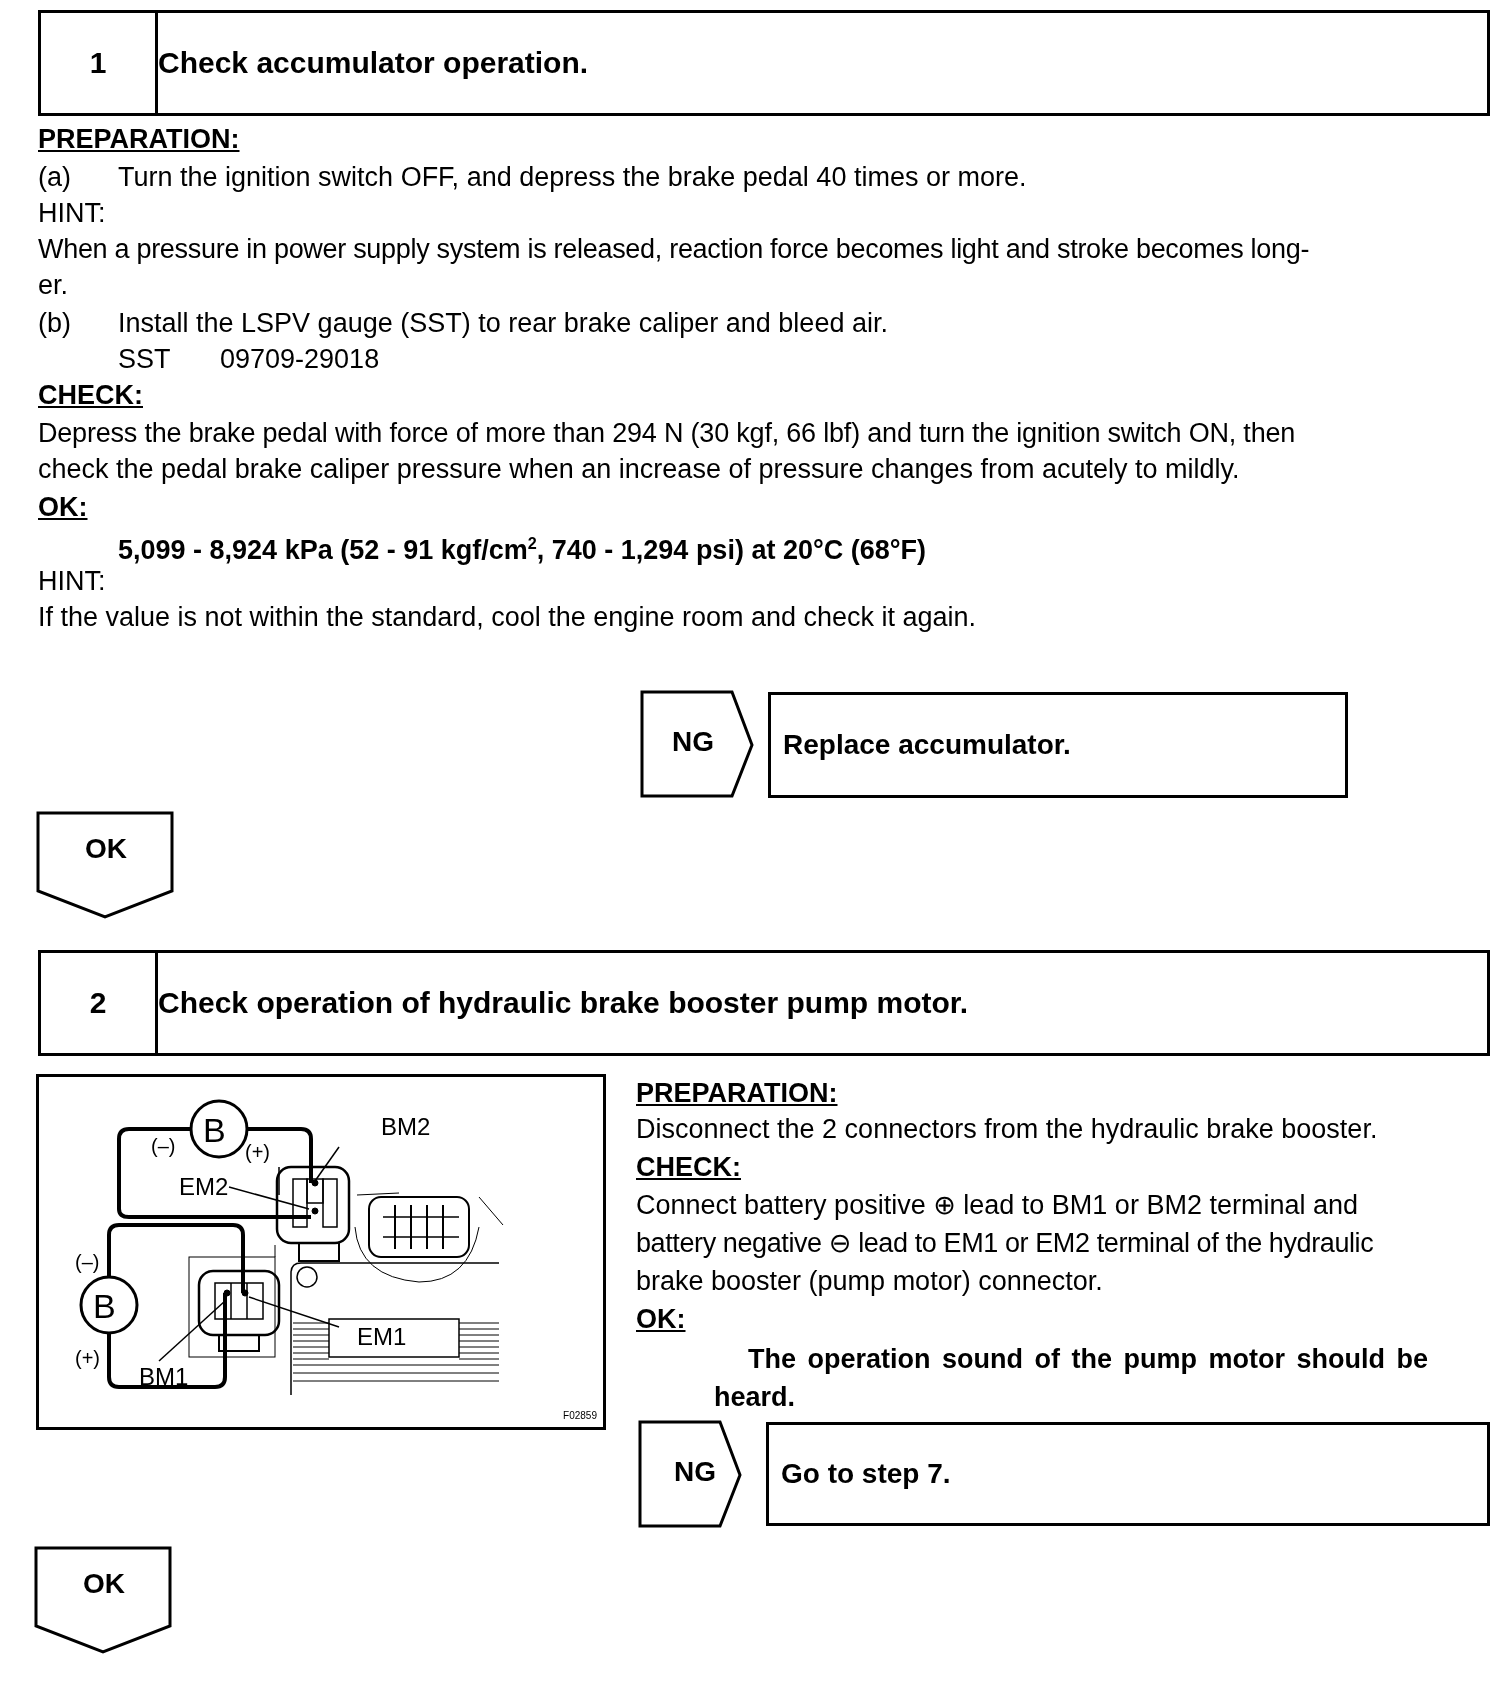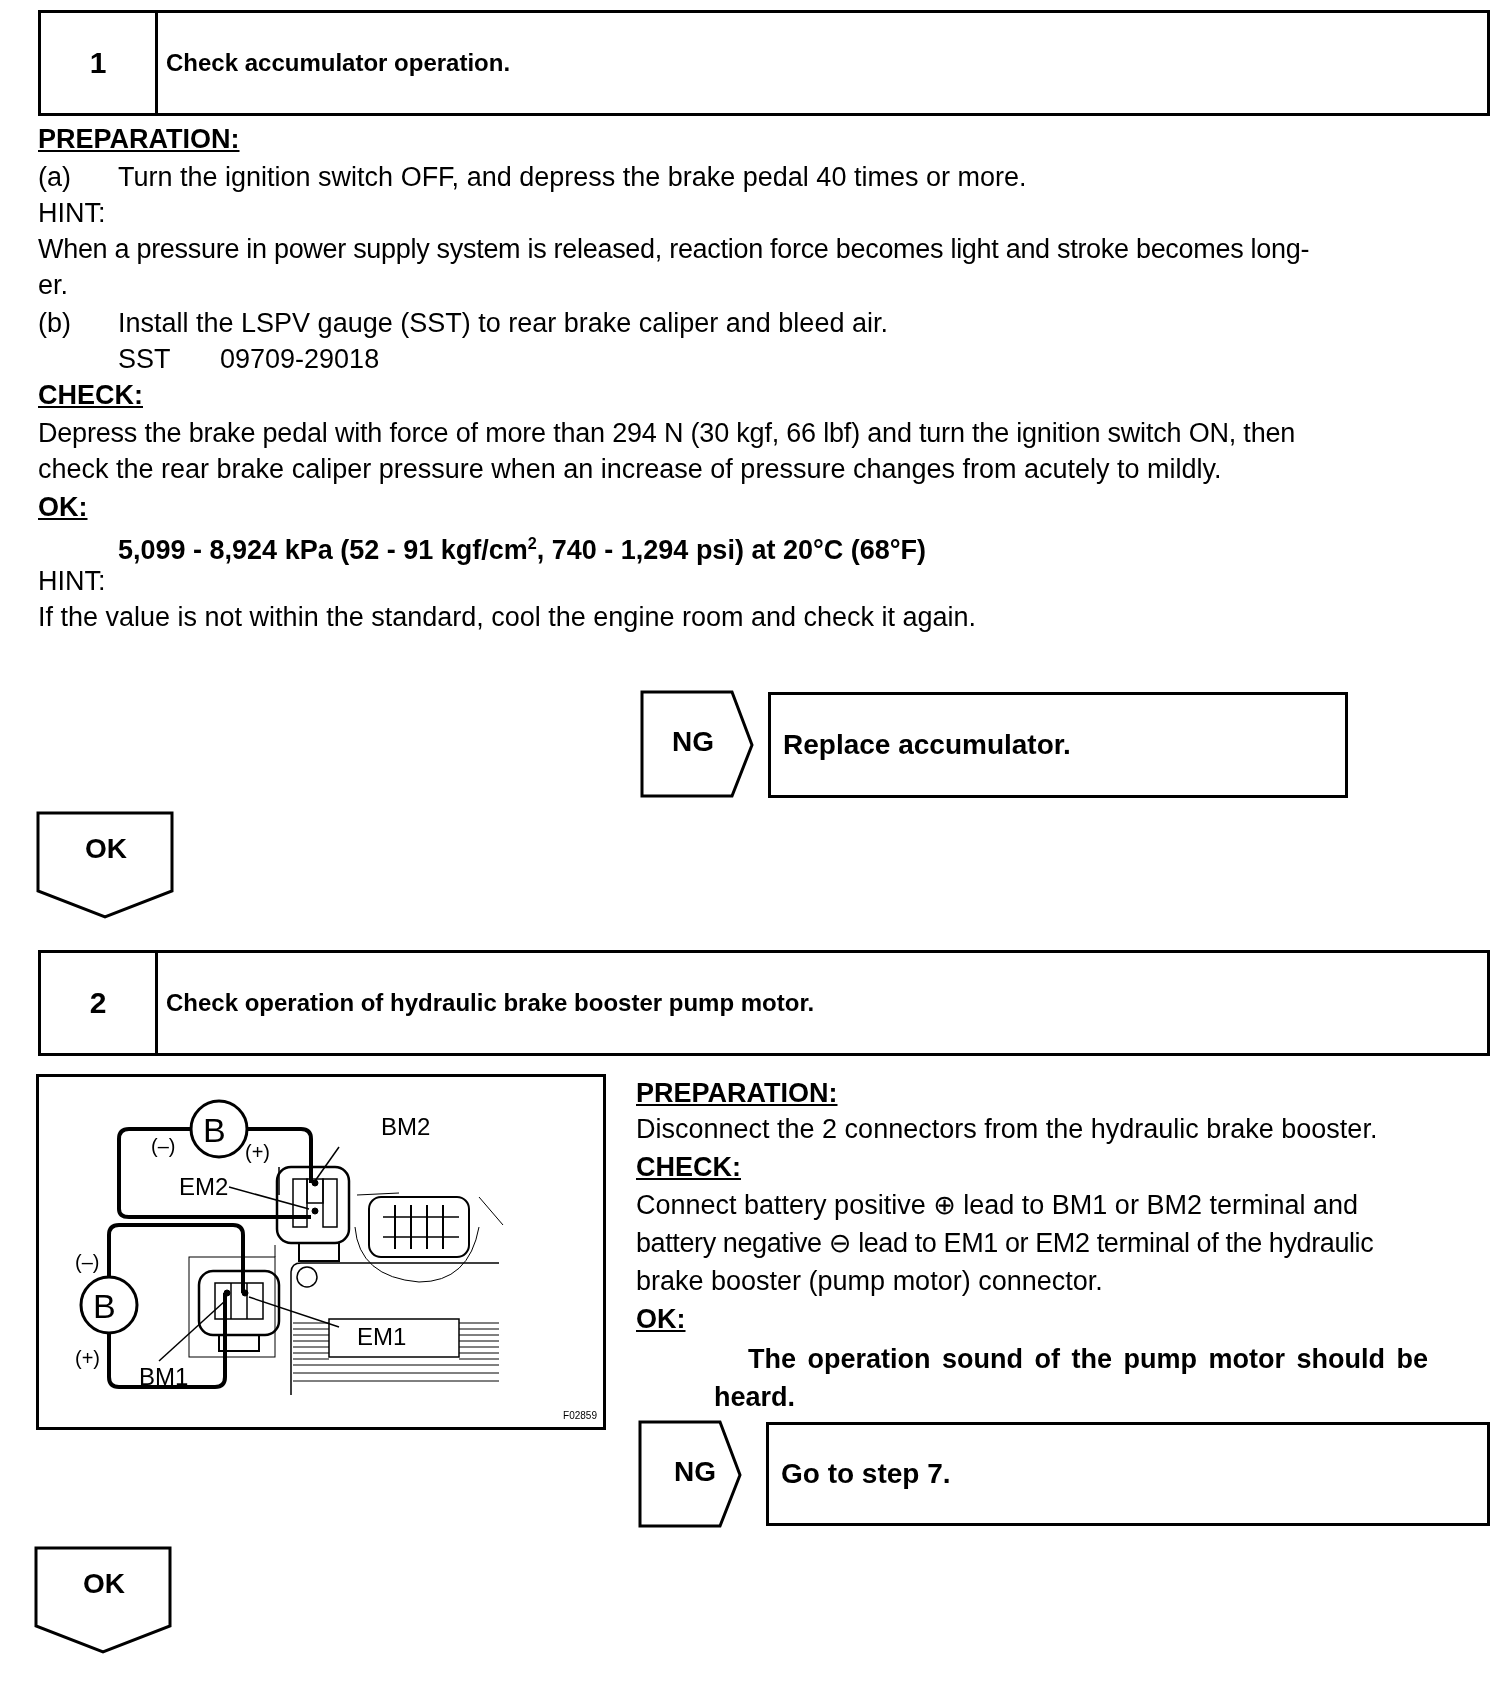--- a/index.html
+++ b/index.html
@@ -18,8 +18,8 @@
     align-items: center; justify-content: center; font-weight: bold; font-size: 30px;
   }
   .steptitle {
-    flex: 1; display: flex; align-items: center; padding-left: 8px;
-    font-weight: bold; font-size: 24px;
+    flex: 1; display: flex; align-items: center; padding-left: 0;
+    font-weight: bold; font-size: 30px;
   }
   .line { position: absolute; white-space: nowrap; line-height: 34px; }
   .hdr { font-weight: bold; text-decoration: underline; }

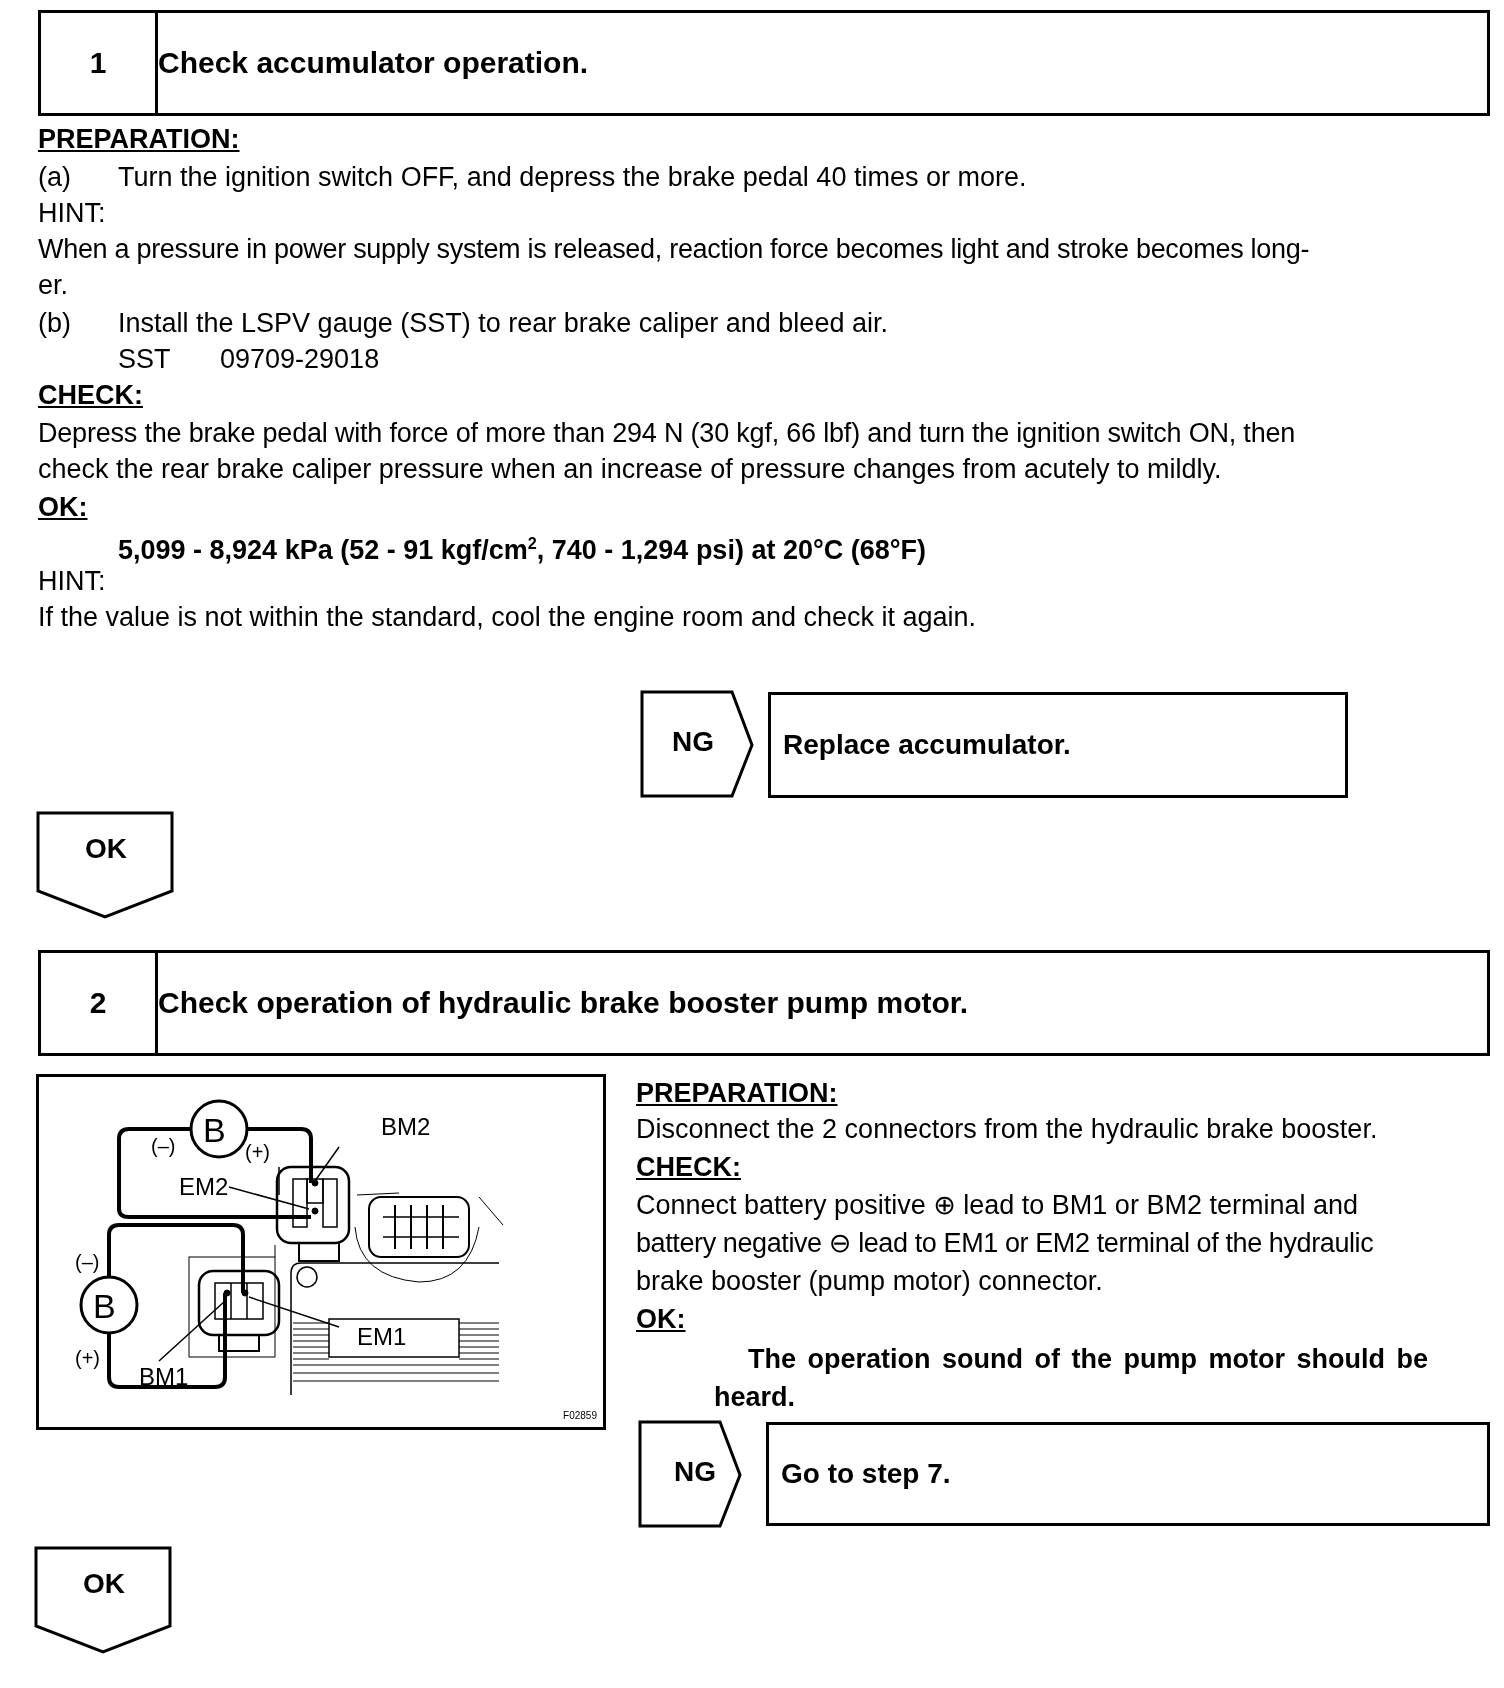--- a/index.html
+++ b/index.html
@@ -66,7 +66,7 @@
 <div class="line" style="left:220px; top:342px;">09709-29018</div>
 <div class="line hdr" style="left:38px; top:378px;">CHECK:</div>
 <div class="line" style="left:38px; top:416px; letter-spacing:-0.2px;">Depress the brake pedal with force of more than 294 N (30 kgf, 66 lbf) and turn the ignition switch ON, then</div>
-<div class="line" style="left:38px; top:452px;">check the rear brake caliper pressure when an increase of pressure changes from acutely to mildly.</div>
+<div class="line" style="left:38px; top:452px;">check the pedal brake caliper pressure when an increase of pressure changes from acutely to mildly.</div>
 <div class="line hdr" style="left:38px; top:490px;">OK:</div>
 <div class="line bold" style="left:118px; top:526px;"><span>5,099 - 8,924 kPa (52 - 91 kgf/cm</span><sup>2</sup><span>, 740 - 1,294 psi) at 20°C (68°F)</span></div>
 <div class="line" style="left:38px; top:564px;">HINT:</div>

